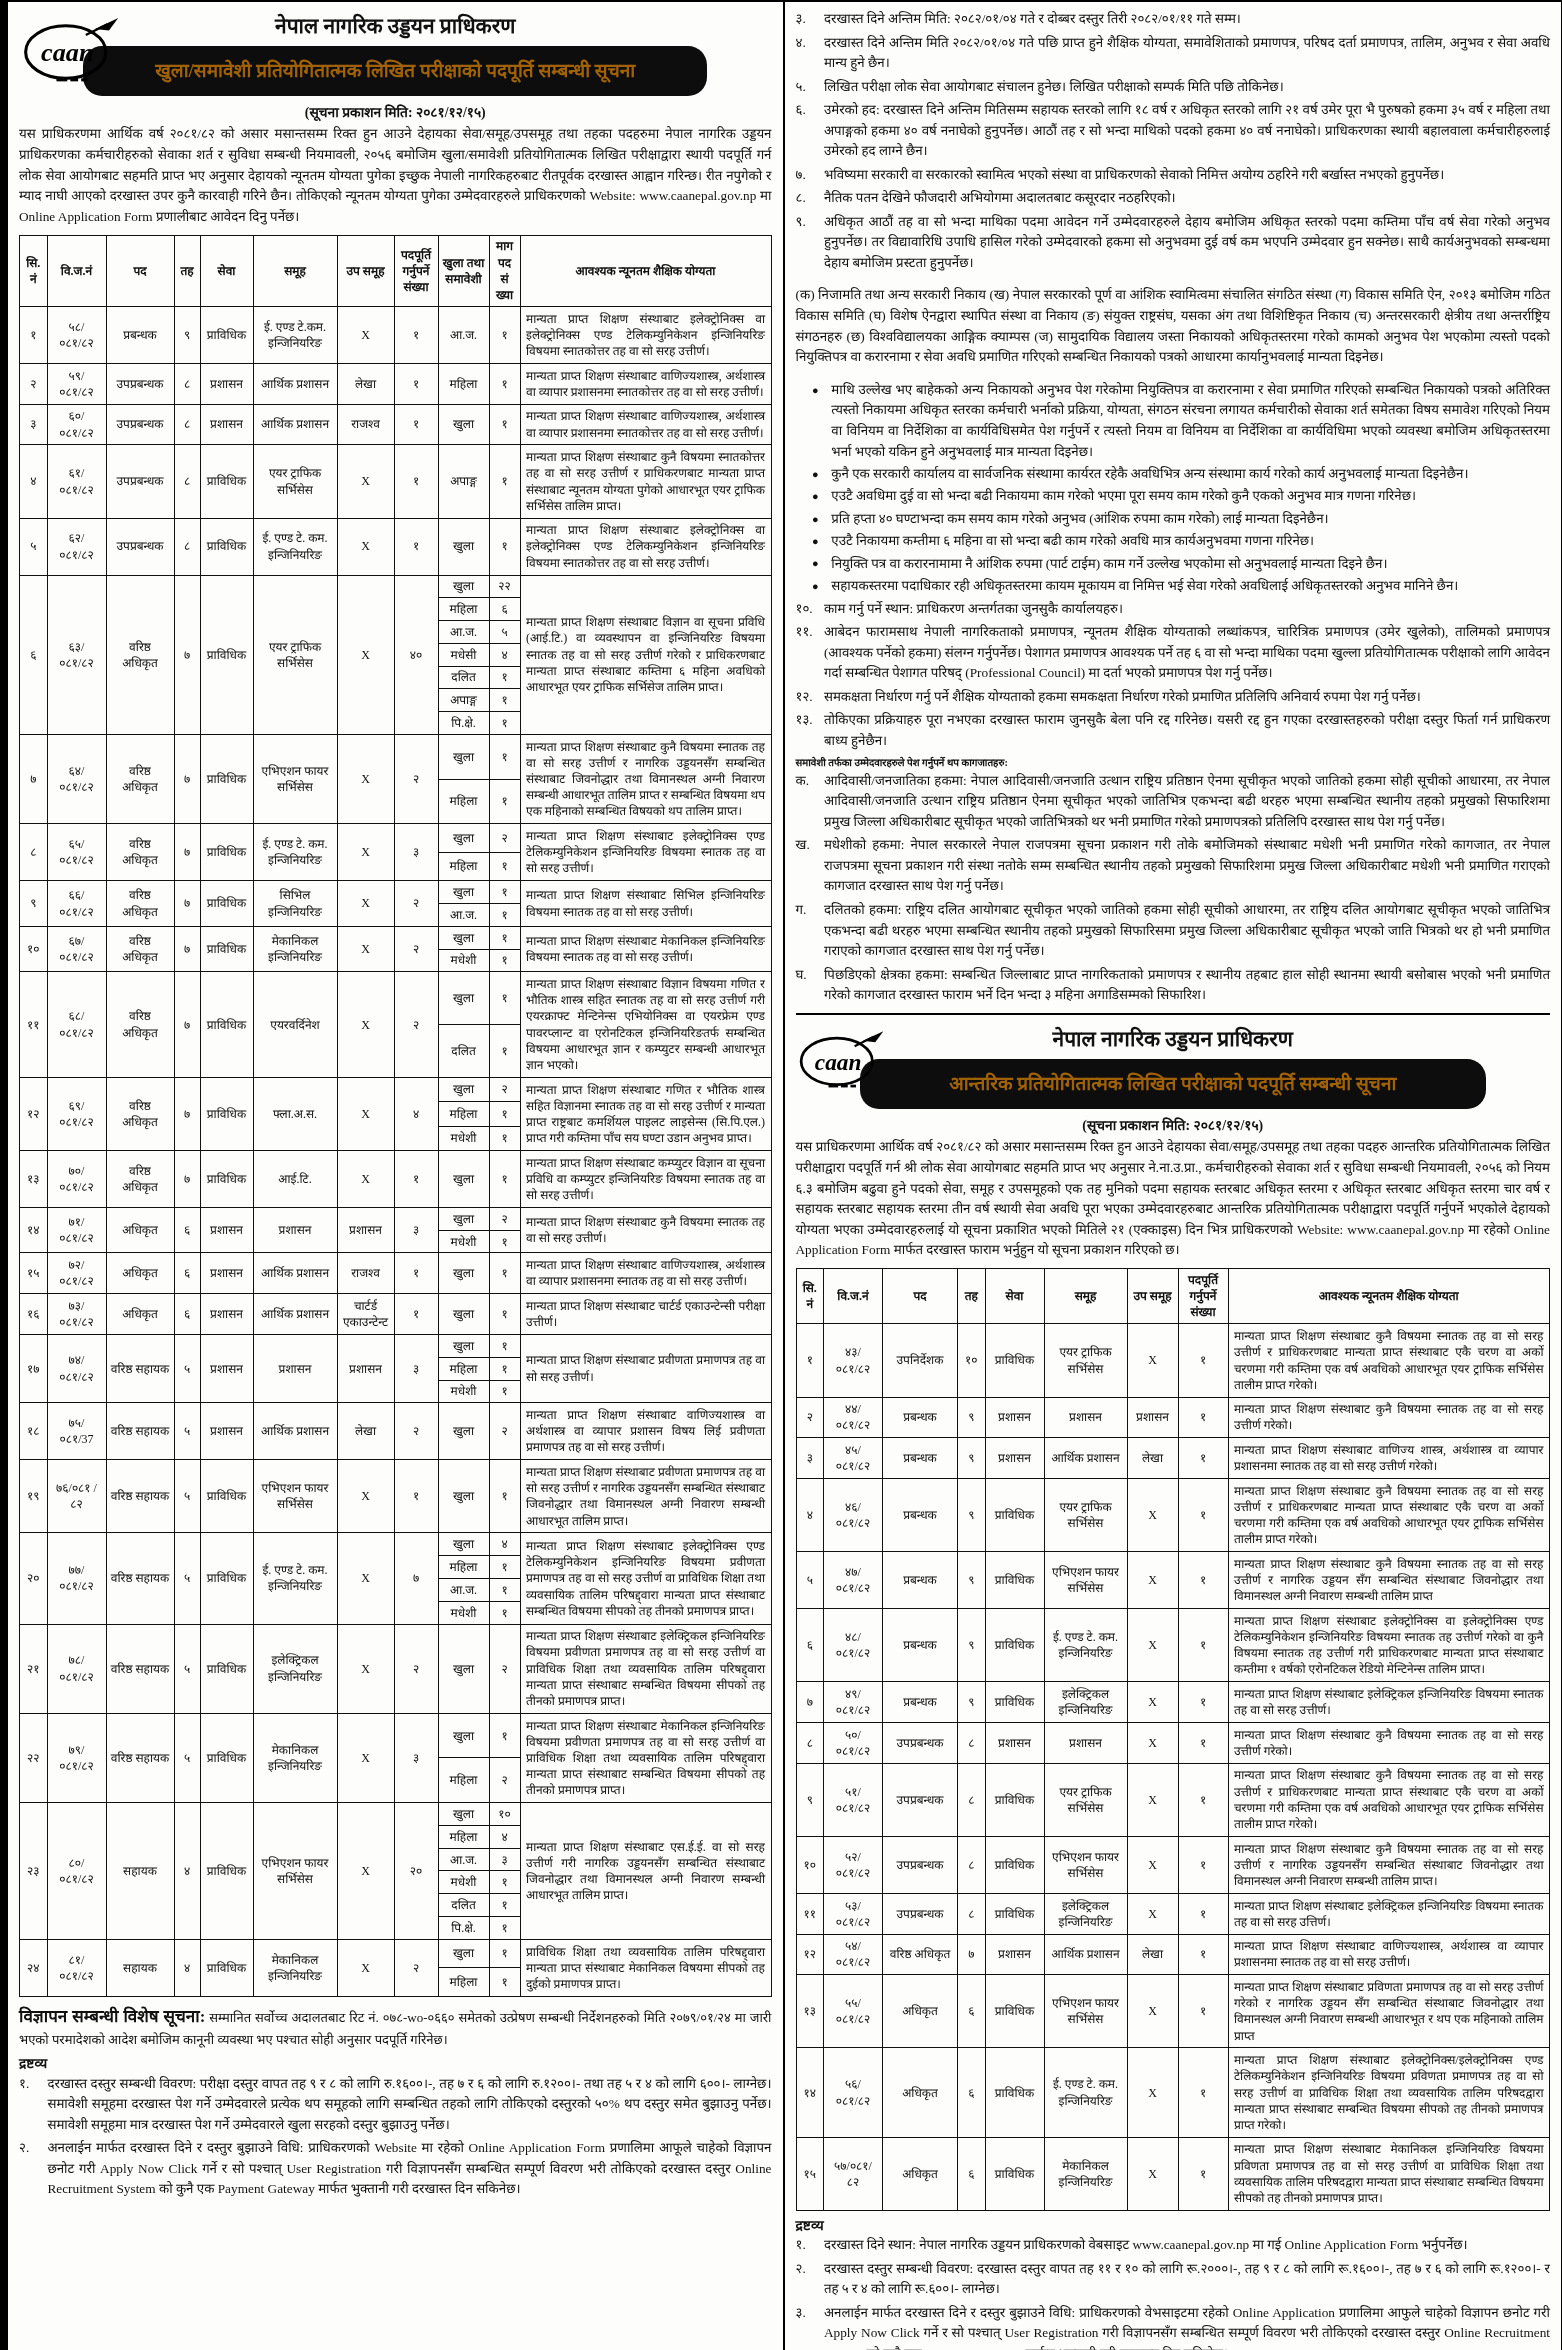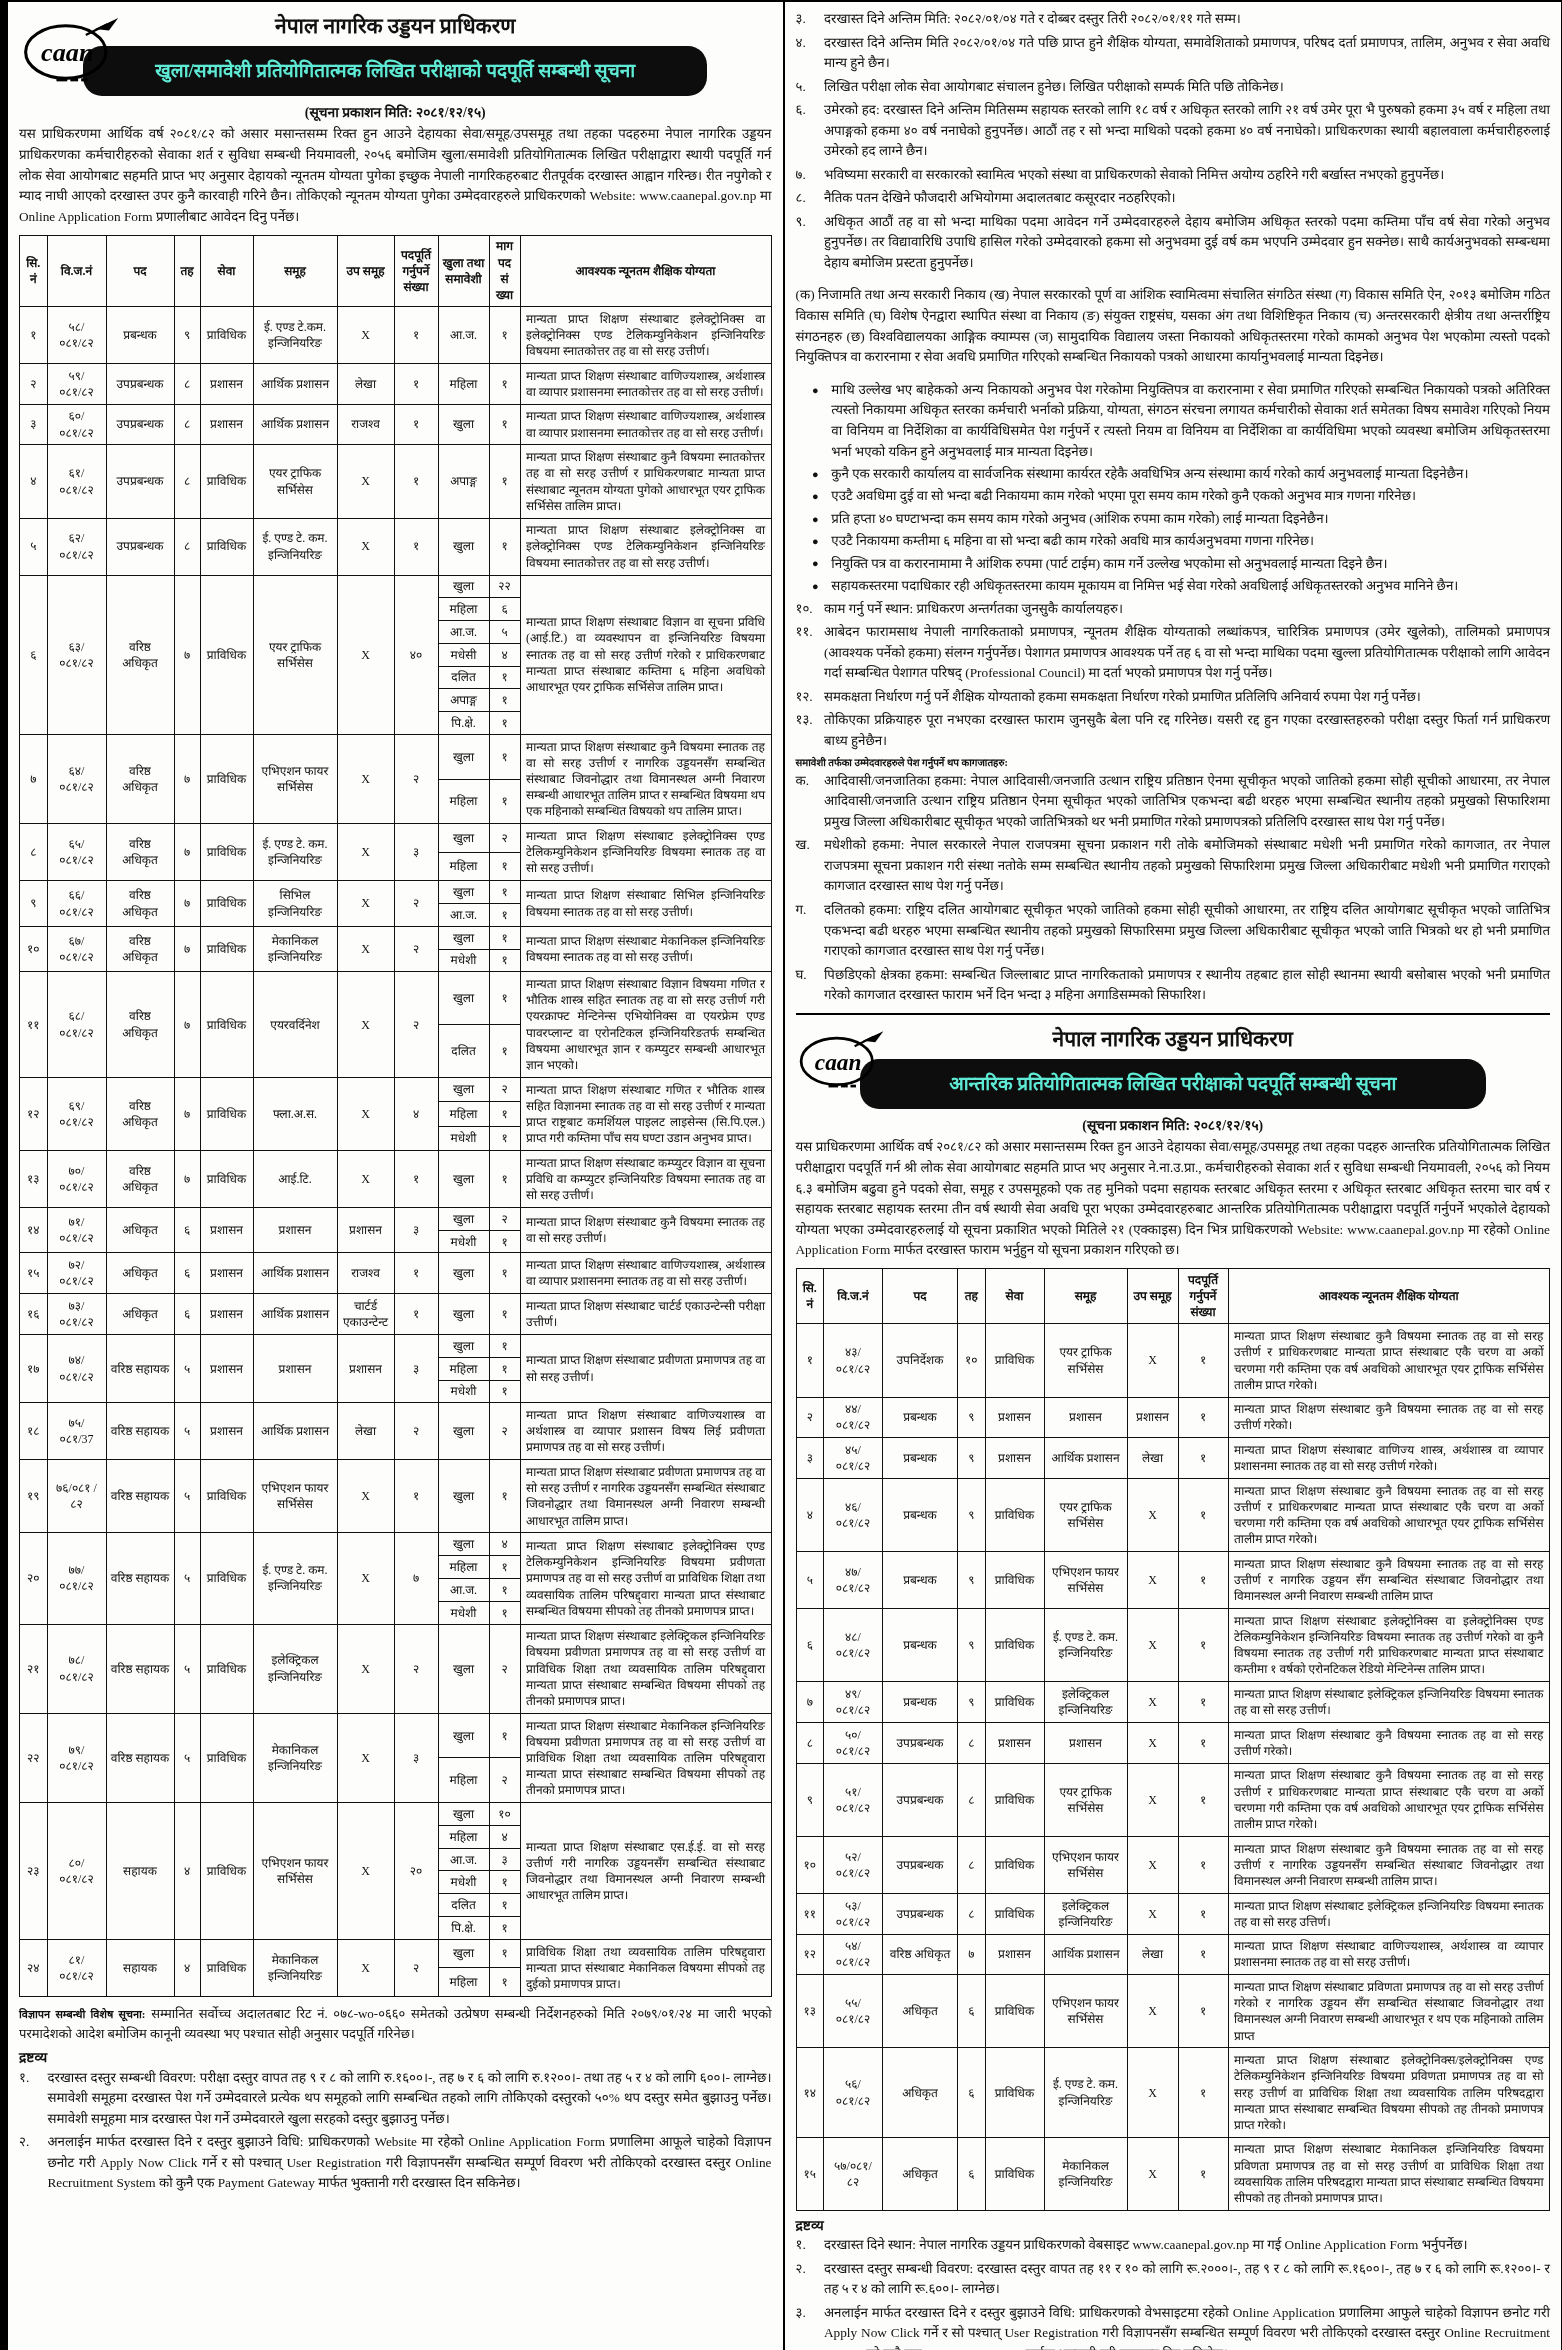--- a/index.html
+++ b/index.html
@@ -13,7 +13,7 @@
   .logo{position:absolute;left:1.8px;top:1.8px;width:108px;height:79px;}
   .logo.small{width:96px;height:72px;}
   .org-name{font-size:21px;font-weight:bold;padding-top:1.8px;}
-  .banner{background:#0d0d0d;color:#5eead4;font-size:19px;font-weight:bold;border-radius:19px;
+  .banner{background:#0d0d0d;color:#a16207;font-size:19px;font-weight:bold;border-radius:19px;
           padding:13px 11px;margin:7.3px auto 5.5px auto;width:80%;line-height:1.25;}
   .date-line{font-weight:bold;font-size:13.8px;margin-bottom:3.7px;}
   p.intro{font-size:13.3px;line-height:1.55;text-align:justify;margin:1.8px 0 7.3px 0;}

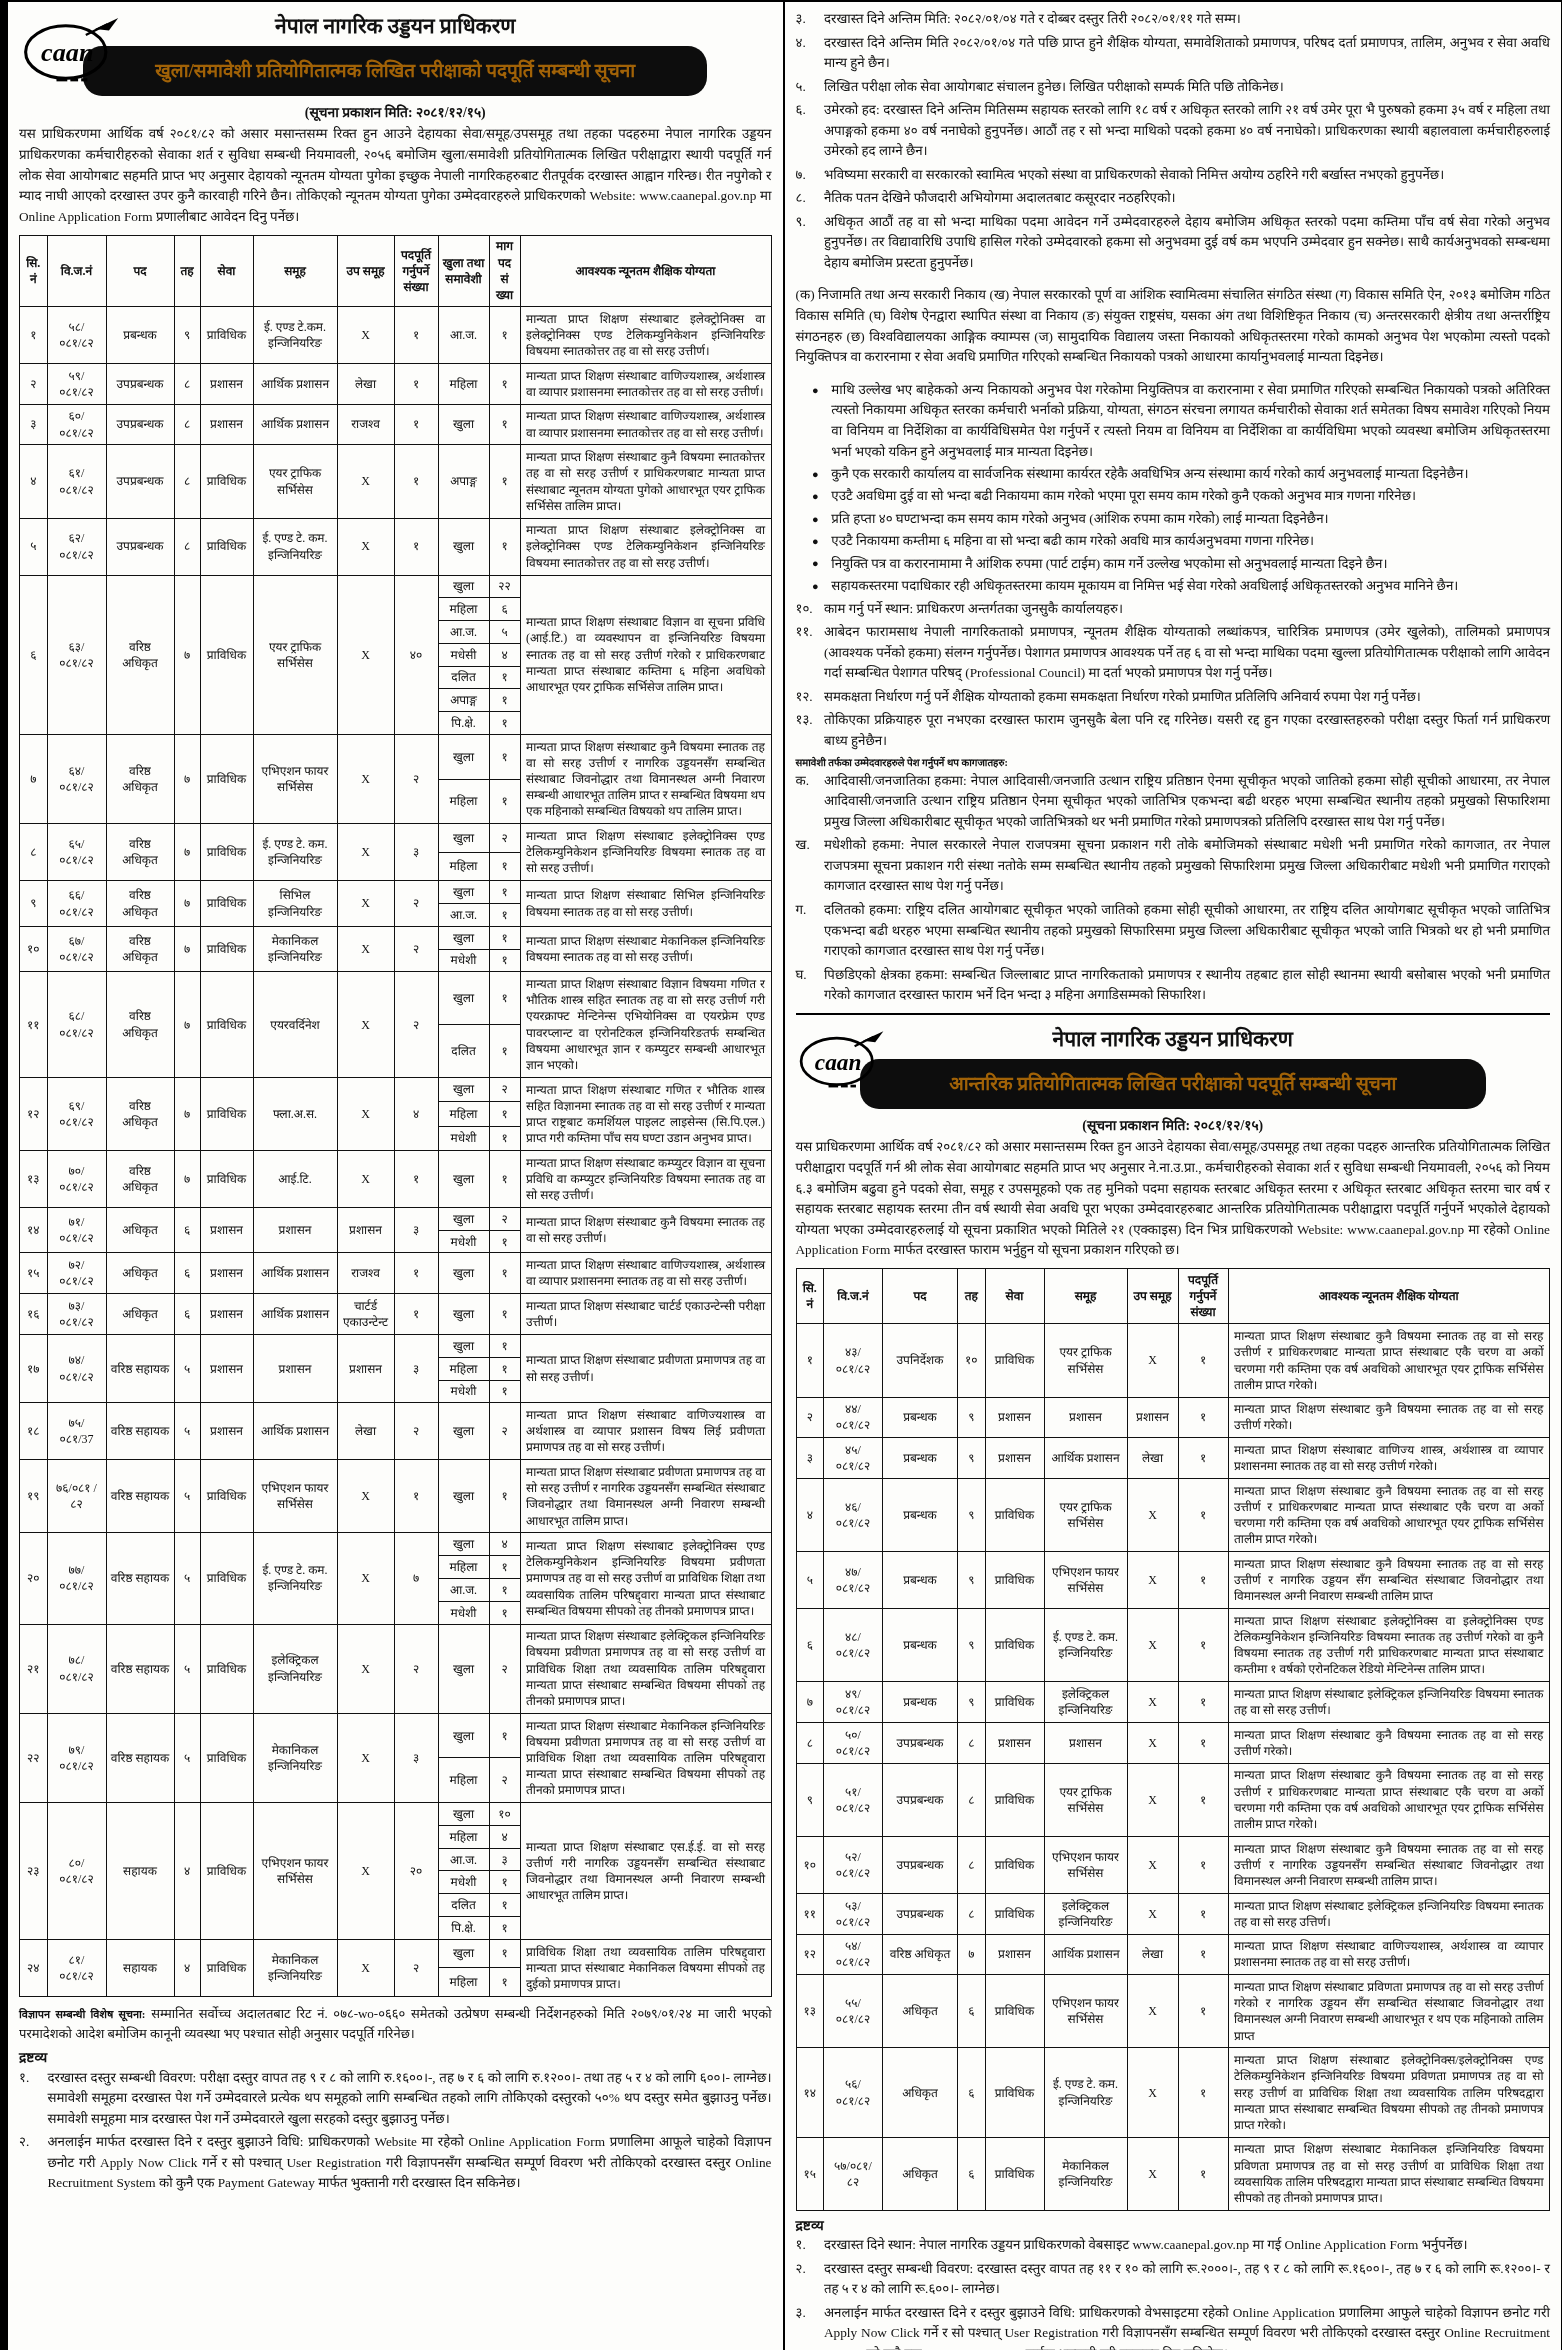--- a/index.html
+++ b/index.html
@@ -22,7 +22,7 @@
   th{font-weight:bold;font-size:12px;}
   td.qual{text-align:justify;padding:3.7px 5.5px;}
   .special{font-size:13px;line-height:1.5;text-align:justify;margin:7.3px 0 3.7px 0;}
-  .special b{font-size:11px;}
+  .special b{font-size:17px;}
   .notes-head{font-weight:bold;font-size:13.8px;margin:3.7px 0 1.8px 0;}
   .note{display:flex;gap:6.4px;font-size:13.3px;line-height:1.55;text-align:justify;margin-bottom:2.8px;}
   .note .nn{flex:0 0 22px;}

